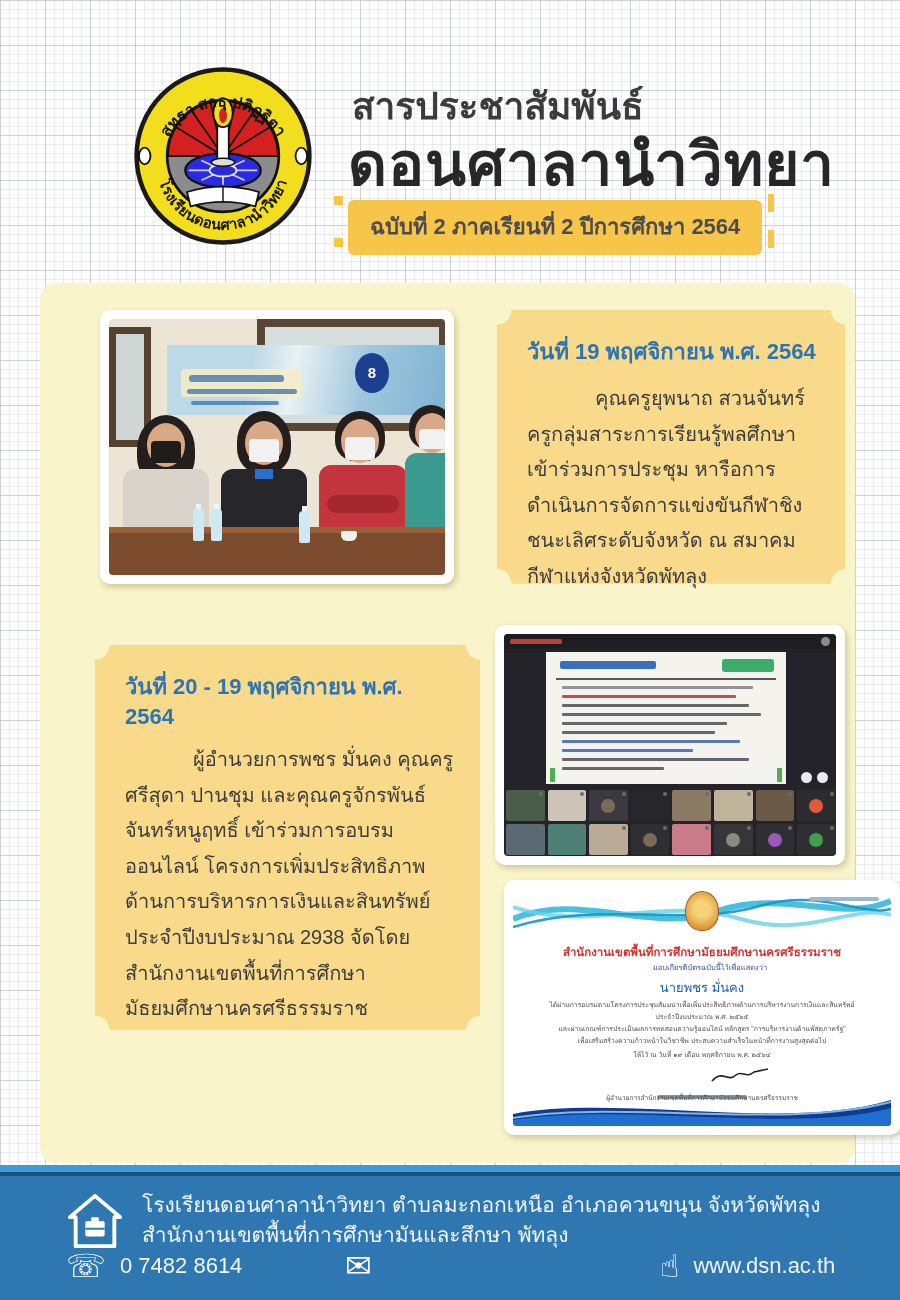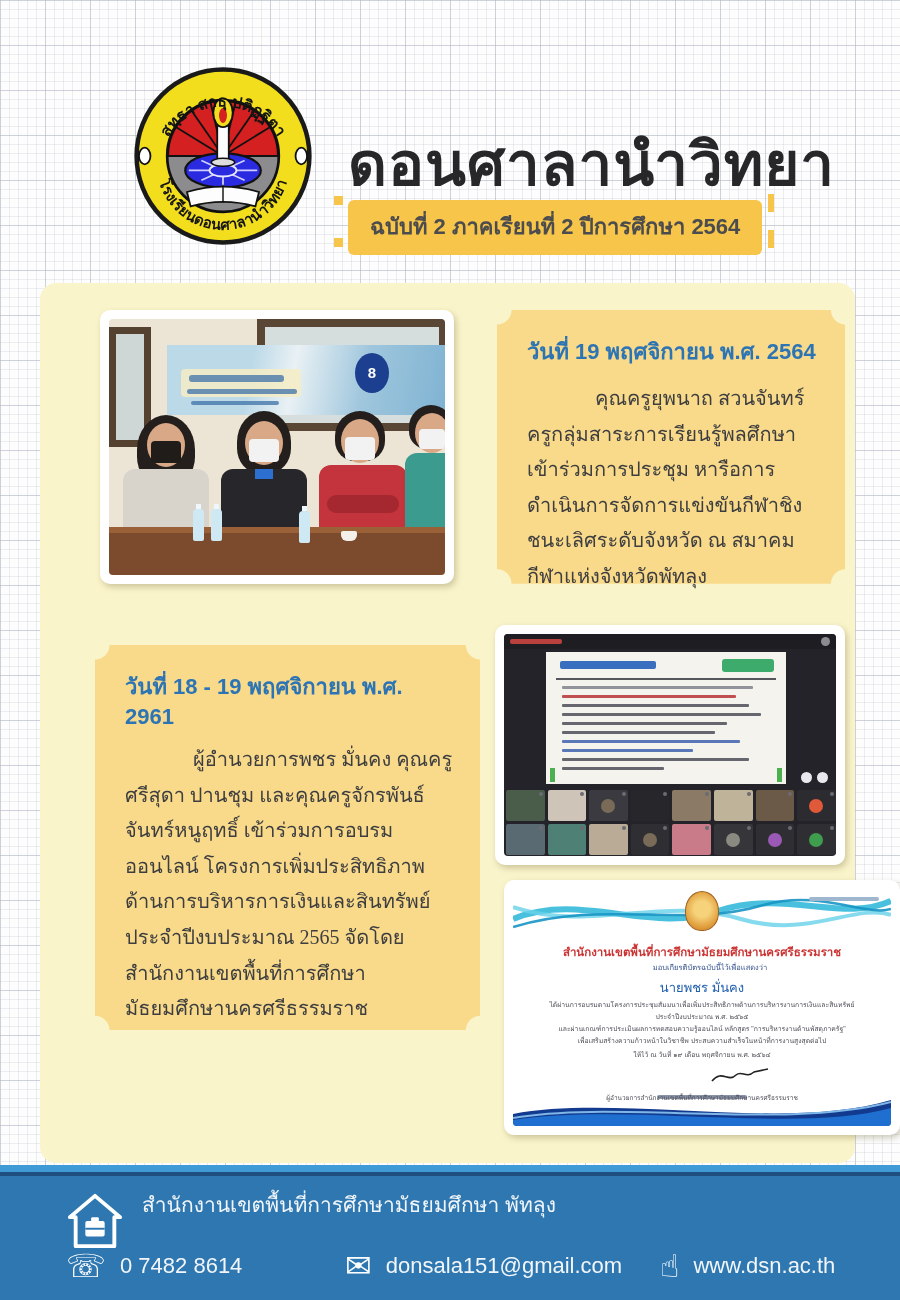--- a/index.html
+++ b/index.html
@@ -151,6 +151,7 @@
     </text>
   </svg>
 
+  <div class="hdr-small">สารประชาสัมพันธ์</div>
   <div class="hdr-main">ดอนศาลานำวิทยา</div>
   <div class="edition-badge">ฉบับที่ 2 ภาคเรียนที่ 2 ปีการศึกษา 2564</div>
 

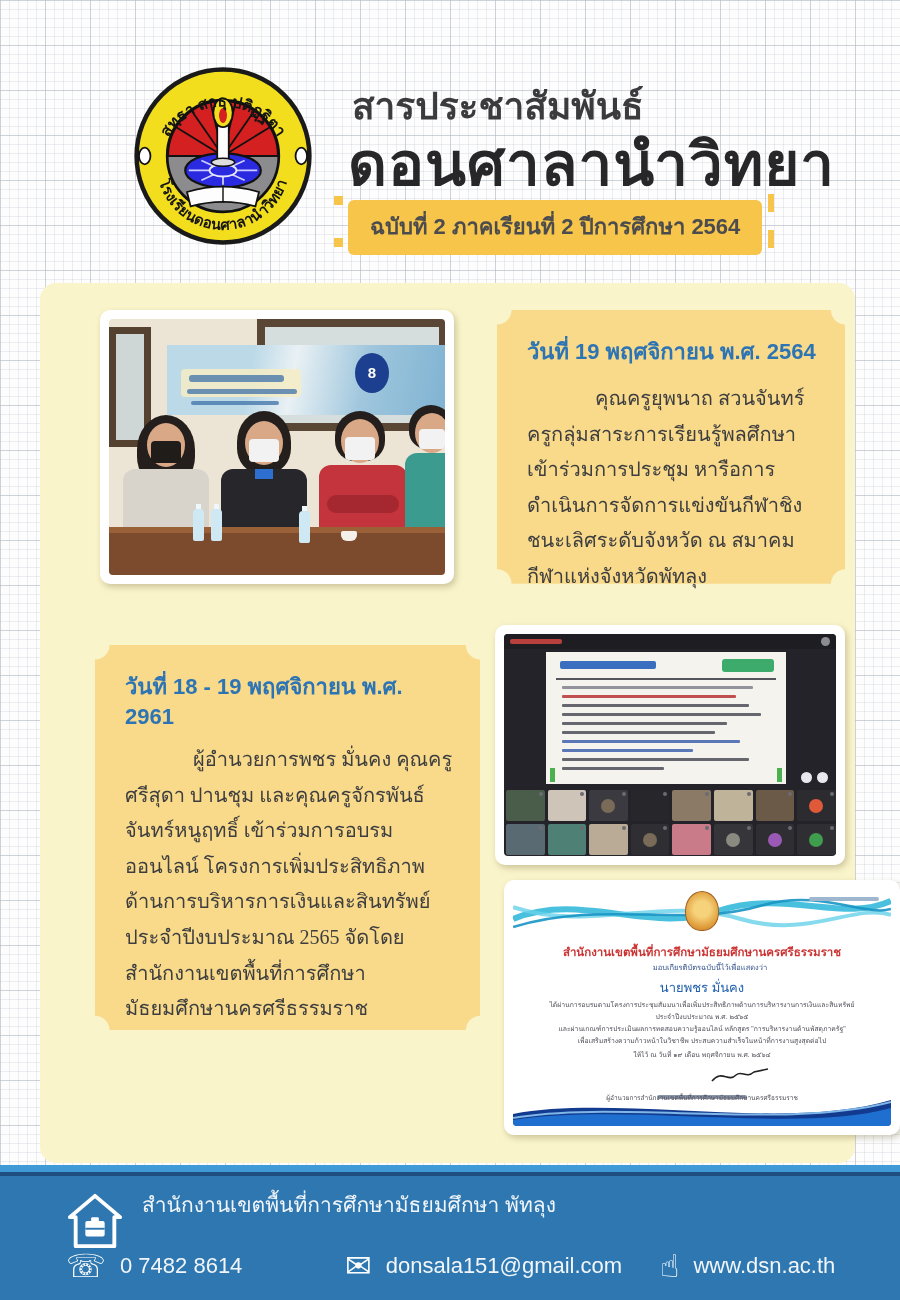--- a/index.html
+++ b/index.html
@@ -41,7 +41,7 @@
     padding:24px 26px 20px 30px;
   }
   .news-title { color:#2d74b4; font-size:22px; font-weight:700; margin-bottom:12px; }
-  .news-body  { color:#3e3e40; font-size:20px; line-height:1.78; text-indent:3.4em;font-family:Liberation Serif, serif; }
+  .news-body  { color:#3e3e40; font-size:20px; line-height:1.78; text-indent:3.4em; }
   
   .shot { position:absolute; background:#fff; border-radius:10px; box-shadow:2px 3px 6px rgba(120,110,60,.35); }
   .shot-inner { position:absolute; inset:9px; border-radius:4px; overflow:hidden; }

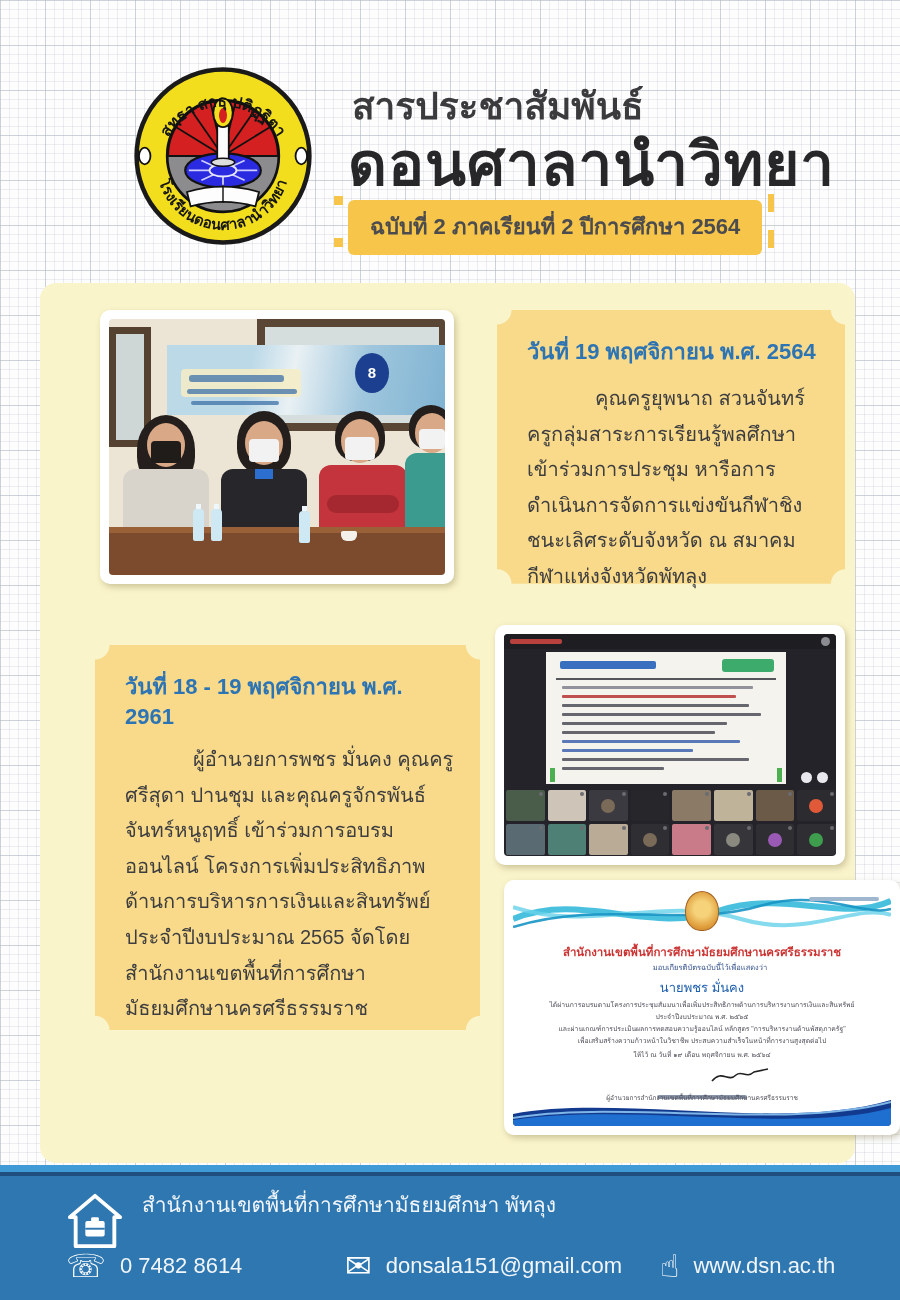--- a/index.html
+++ b/index.html
@@ -212,7 +212,7 @@
     </div>
 
     <div class="notch-card" style="left:55px; top:362px; width:385px; height:385px;">
-      <div class="news-title">วันที่ 18 - 19 พฤศจิกายน พ.ศ. 2961</div>
+      <div class="news-title">วันที่ 20 - 19 พฤศจิกายน พ.ศ. 2564</div>
       <div class="news-body">ผู้อำนวยการพชร มั่นคง คุณครูศรีสุดา ปานชุม และคุณครูจักรพันธ์ จันทร์หนูฤทธิ์ เข้าร่วมการอบรมออนไลน์ โครงการเพิ่มประสิทธิภาพด้านการบริหารการเงินและสินทรัพย์ ประจำปีงบประมาณ 2565 จัดโดยสำนักงานเขตพื้นที่การศึกษามัธยมศึกษานครศรีธรรมราช</div>
     </div>
 

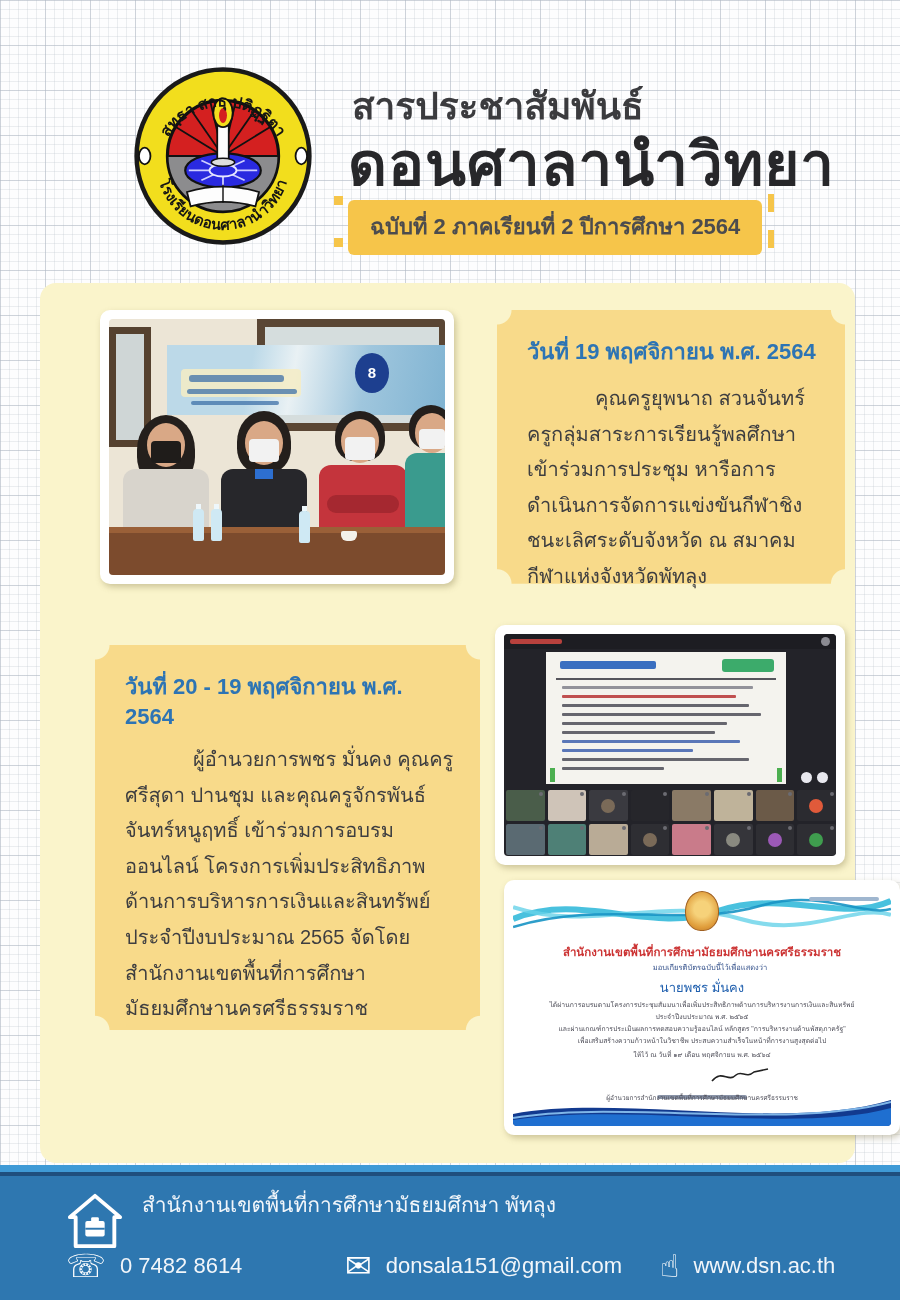--- a/index.html
+++ b/index.html
@@ -213,7 +213,7 @@
 
     <div class="notch-card" style="left:55px; top:362px; width:385px; height:385px;">
       <div class="news-title">วันที่ 20 - 19 พฤศจิกายน พ.ศ. 2564</div>
-      <div class="news-body">ผู้อำนวยการพชร มั่นคง คุณครูศรีสุดา ปานชุม และคุณครูจักรพันธ์ จันทร์หนูฤทธิ์ เข้าร่วมการอบรมออนไลน์ โครงการเพิ่มประสิทธิภาพด้านการบริหารการเงินและสินทรัพย์ ประจำปีงบประมาณ 2565 จัดโดยสำนักงานเขตพื้นที่การศึกษามัธยมศึกษานครศรีธรรมราช</div>
+      <div class="news-body">ผู้อำนวยการพชร มั่นคง คุณครูศรีสุดา ปานชุม และคุณครูจักรพันธ์ จันทร์หนูฤทธิ์ เข้าร่วมการอบรมออนไลน์ โครงการเพิ่มประสิทธิภาพด้านการบริหารการเงินและสินทรัพย์ ประจำปีงบประมาณ 2938 จัดโดยสำนักงานเขตพื้นที่การศึกษามัธยมศึกษานครศรีธรรมราช</div>
     </div>
 
     <div class="shot" style="left:455px; top:342px; width:350px; height:240px;">

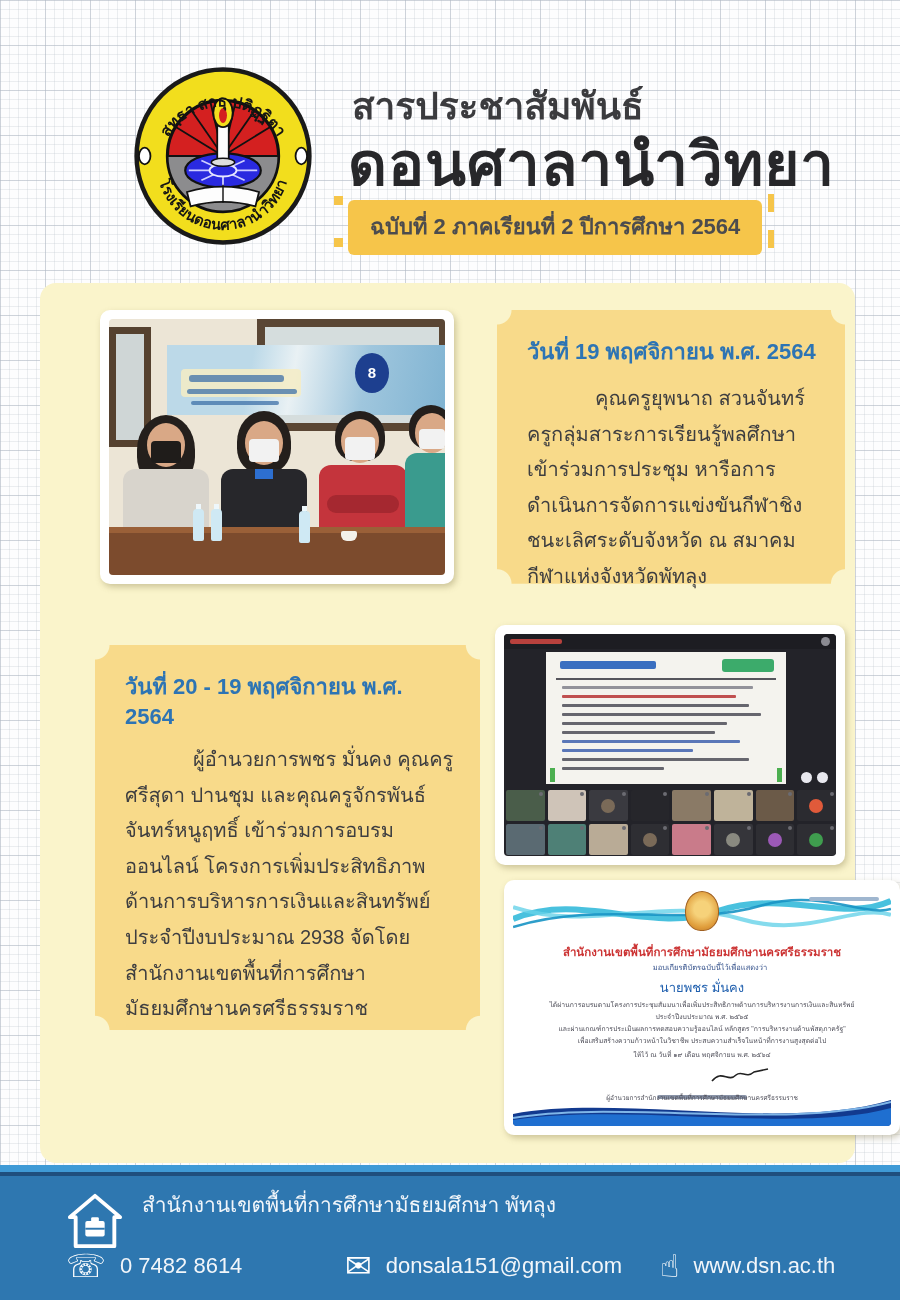--- a/index.html
+++ b/index.html
@@ -315,6 +315,7 @@
       <line x1="20" y1="38" x2="40" y2="38" stroke="#2e77b0" stroke-width="2"></line>
     </svg>
     <div class="f-addr">
+      <div>โรงเรียนดอนศาลานำวิทยา ตำบลมะกอกเหนือ อำเภอควนขนุน จังหวัดพัทลุง</div>
       <div>สำนักงานเขตพื้นที่การศึกษามัธยมศึกษา พัทลุง</div>
     </div>
     <div class="f-row-item f-phone">

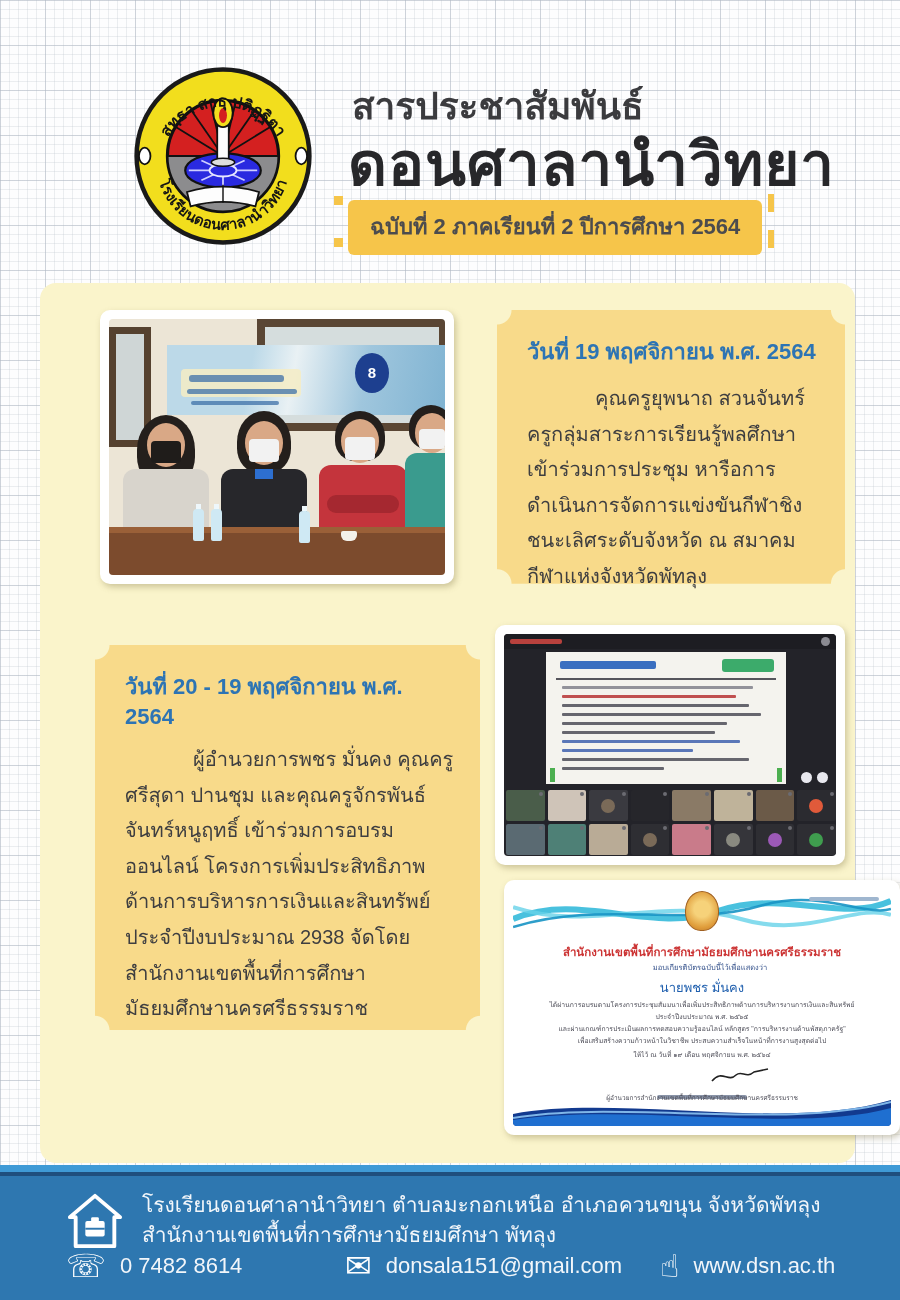--- a/index.html
+++ b/index.html
@@ -316,7 +316,7 @@
     </svg>
     <div class="f-addr">
       <div>โรงเรียนดอนศาลานำวิทยา ตำบลมะกอกเหนือ อำเภอควนขนุน จังหวัดพัทลุง</div>
-      <div>สำนักงานเขตพื้นที่การศึกษามัธยมศึกษา พัทลุง</div>
+      <div>สำนักงานเขตพื้นที่การศึกษามันและสึกษา พัทลุง</div>
     </div>
     <div class="f-row-item f-phone">
       <span class="f-icon">☏</span>

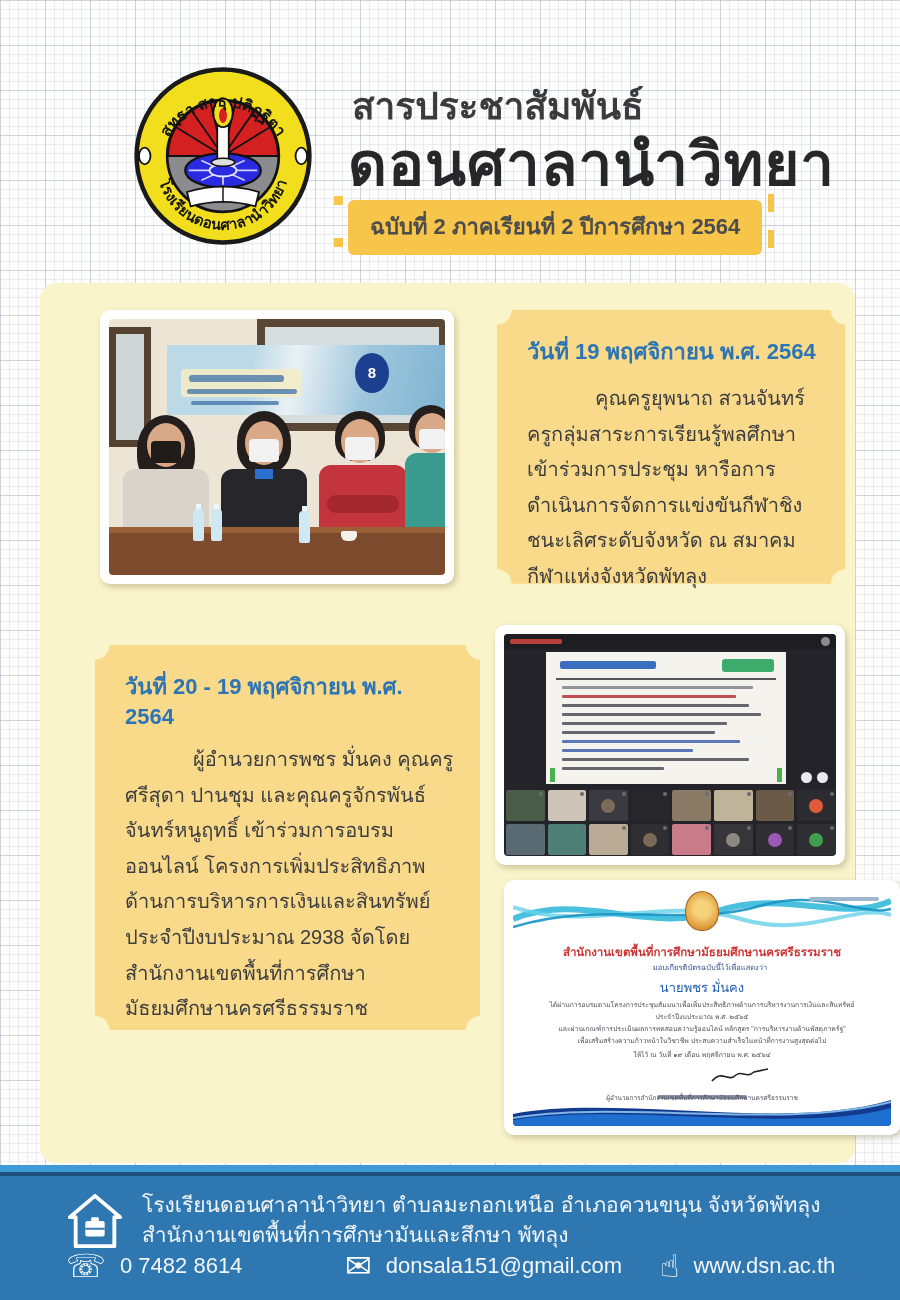--- a/index.html
+++ b/index.html
@@ -324,7 +324,6 @@
     </div>
     <div class="f-row-item f-email">
       <span class="f-icon">✉</span>
-      <span>donsala151@gmail.com</span>
     </div>
     <div class="f-row-item f-web">
       <span class="f-icon">☝</span>

